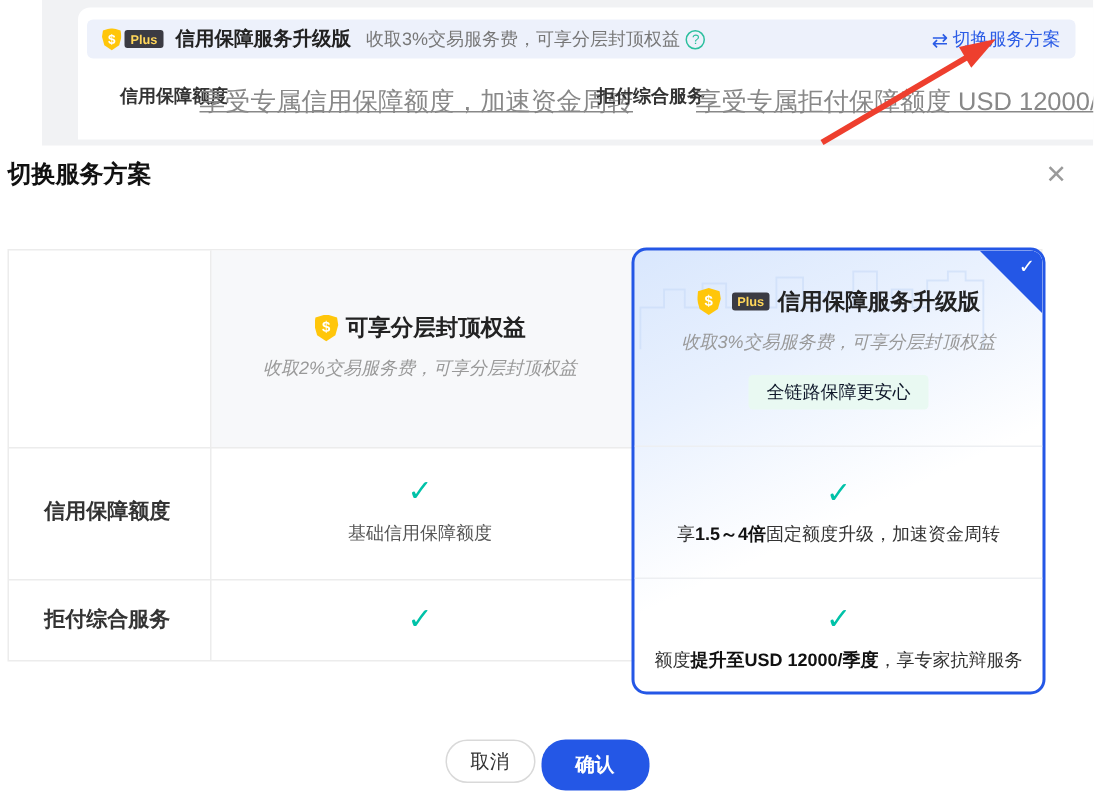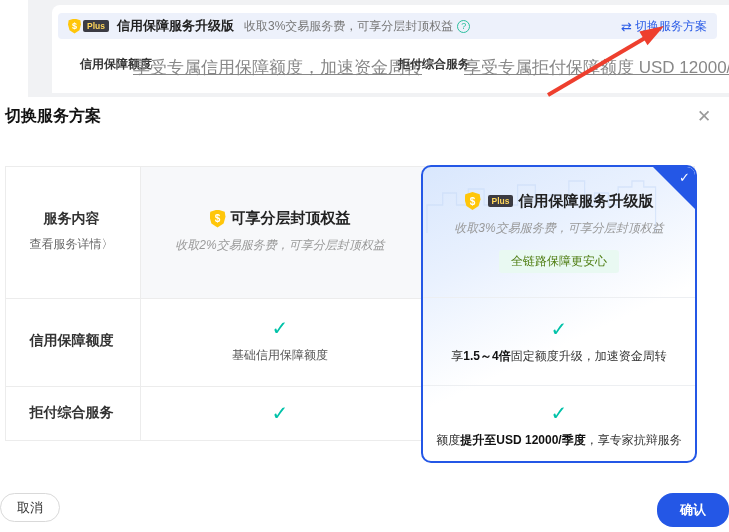--- a/index.html
+++ b/index.html
@@ -111,10 +111,6 @@
     <div class="hline2"></div>
   </div>
 
-  <div class="cell c1h">
-    <span class="row-label">服务内容</span>
-    <span class="details-link">查看服务详情〉</span>
-  </div>
   <div class="cell c1r2">
     <span class="row-label">信用保障额度</span>
   </div>

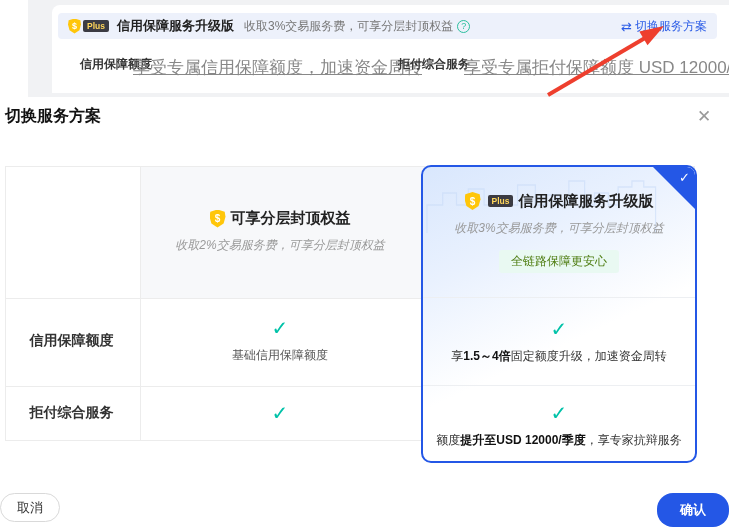--- a/index.html
+++ b/index.html
@@ -48,7 +48,7 @@
   .plan-name { font-size:15px; font-weight:bold; color:#222; white-space:nowrap; }
   .plan-fee { font-size:12px; color:#999; margin-top:9px; white-space:nowrap;font-style:italic; }
   .tag-gray { margin-top:13px; background:#f4f5f7; border:1px solid #efefef; color:#666; font-size:12px; padding:3px 10px; border-radius:3px; }
-  .tag-green { margin-top:13px; background:#e9f9f2; color:#4d7c0f; font-size:12px; padding:3px 12px; border-radius:3px; }
+  .tag-green { margin-top:13px; background:#e9f9f2; color:#0f172a; font-size:12px; padding:3px 12px; border-radius:3px; }
   .check { font-size:20px; color:#00c2a8; line-height:1; }
   .cell-text { font-size:12px; color:#555; white-space:nowrap; }
   .cell-text-dark { font-size:12px; color:#333; white-space:nowrap; }

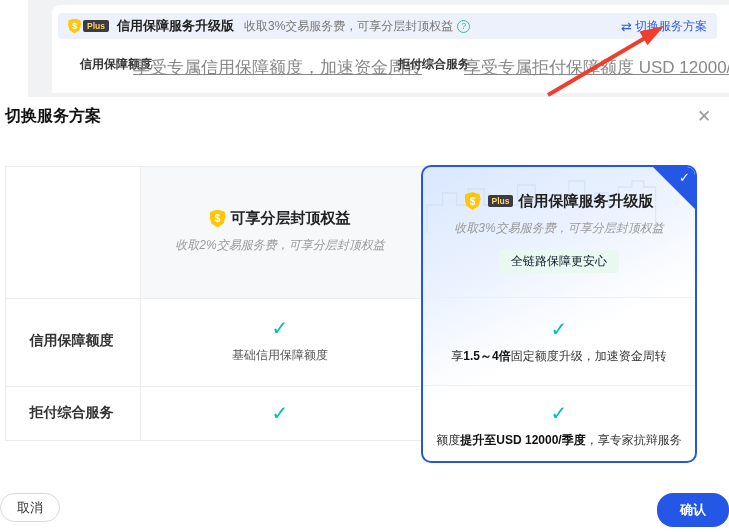--- a/index.html
+++ b/index.html
@@ -66,7 +66,7 @@
   .box-r3 { position:absolute; left:0; top:219px; width:100%; height:79px; display:flex; flex-direction:column; align-items:center; justify-content:center; gap:9px; }
 
   
-  .btn-row { position:absolute; left:0; top:493px; width:100%; display:flex; justify-content:space-between; gap:4px; }
+  .btn-row { position:absolute; left:0; top:493px; width:100%; display:flex; justify-content:center; gap:4px; }
   .btn-cancel { min-width:58px; height:29px; padding:0 16px; background:#fff; border:1px solid #d9d9d9; border-radius:16px; color:#333; font-size:13px; display:flex; align-items:center; justify-content:center; cursor:pointer; }
   .btn-confirm { min-width:72px; height:30px; padding:17px 18px; background:#2457e6; border:none; border-radius:16px; color:#fff; font-size:13px; font-weight:bold; display:flex; align-items:center; justify-content:center; cursor:pointer; }
 </style>

